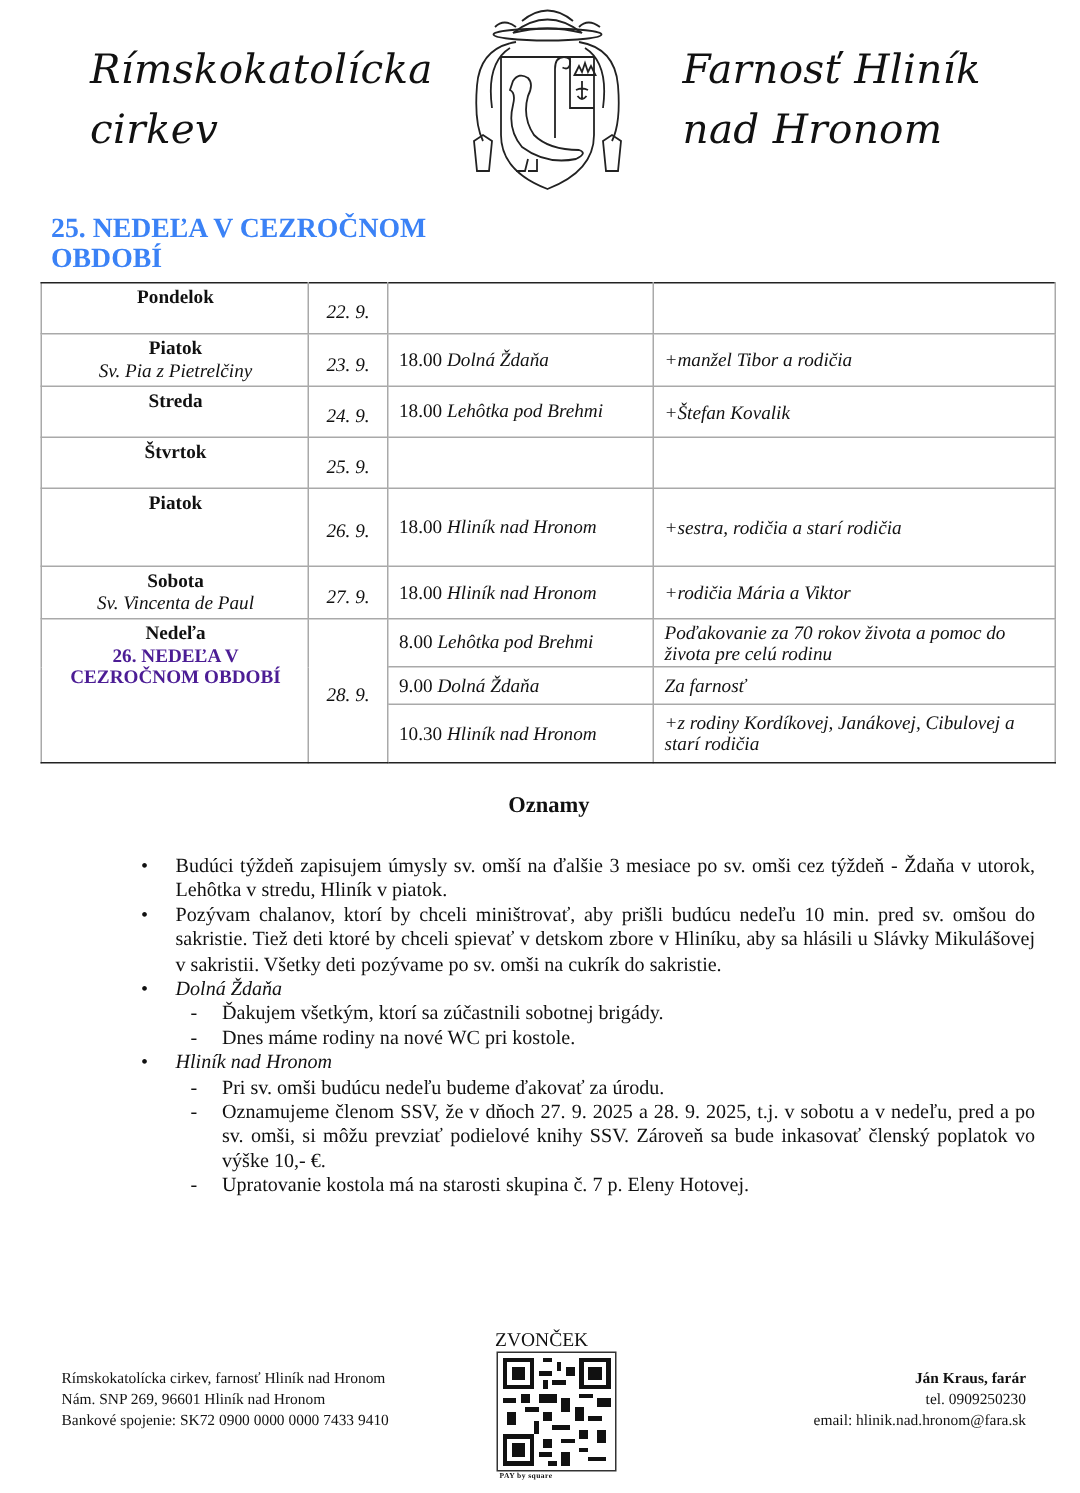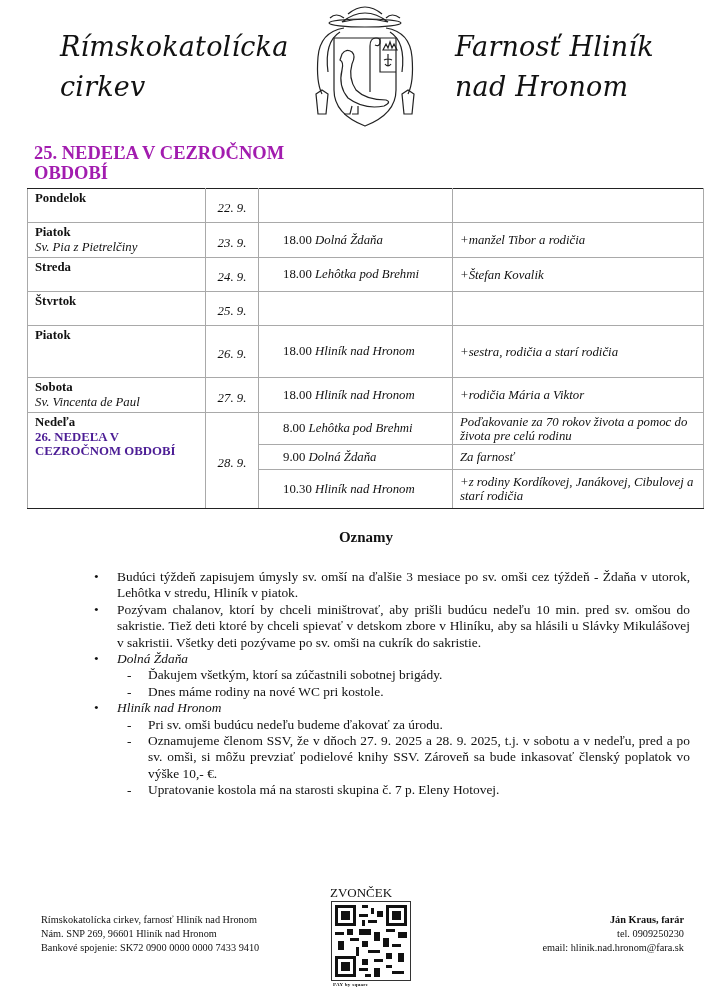--- a/index.html
+++ b/index.html
@@ -11,7 +11,7 @@
   #hdr-left { left:60px; top:27px; width:215px; }
   #hdr-right { left:455px; top:27px; width:210px; }
   #logo { left:300px; top:2px; width:130px; height:125px; }
-  .title { left:34px; top:143px; font-weight:bold; font-size:18.5px; line-height:20px; color:#a21caf; width:320px; }
+  .title { left:34px; top:143px; font-weight:bold; font-size:18.5px; line-height:20px; color:#3b82f6; width:320px; }
 
   table.sched { position:absolute; left:27px; top:188px; border-collapse:collapse; width:677px;
                 font-size:12.8px; }

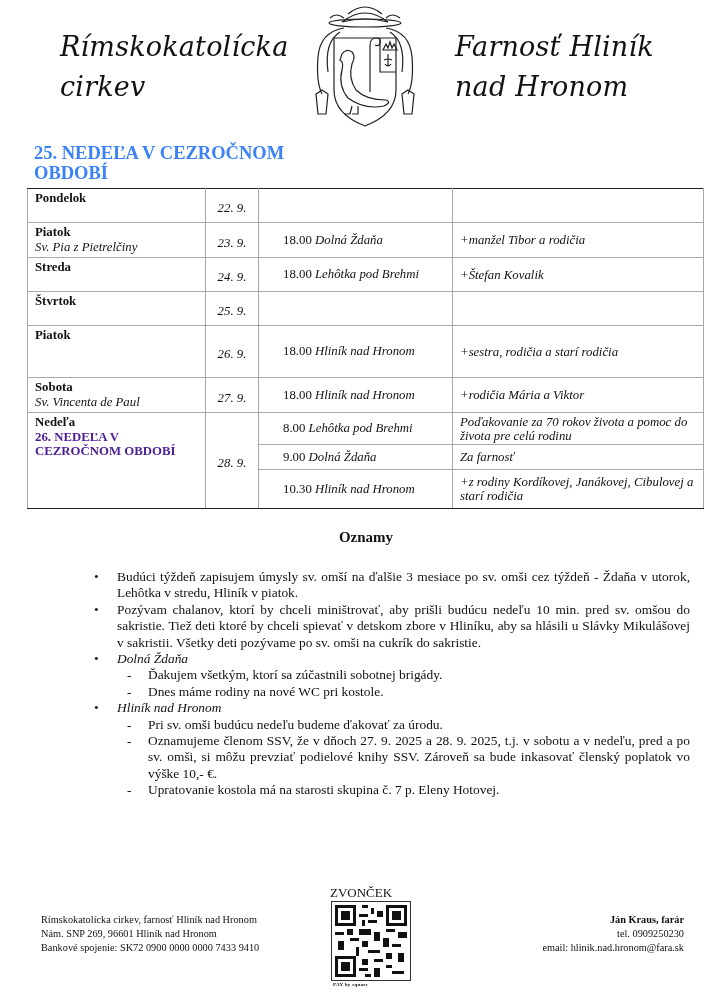--- a/index.html
+++ b/index.html
@@ -17,7 +17,7 @@
                 font-size:12.8px; }
   table.sched td { border:1px solid #a9a9a9; vertical-align:top; padding:0 6px; }
   table.sched tr.brow td { border-top:1.5px solid #222; }
-  table.sched td.c1 { width:164px; padding-left:7px; }
+  table.sched td.c1 { width:164px; padding-left:7px;text-align:center; }
   table.sched td.c2 { width:40px; text-align:center; vertical-align:middle; font-style:italic; padding-top:6px;}
   table.sched td.c3 { width:163px; vertical-align:middle; padding-left:24px; }
   table.sched td.c4 { vertical-align:middle; padding-left:7px; line-height:14px;font-style:italic; }

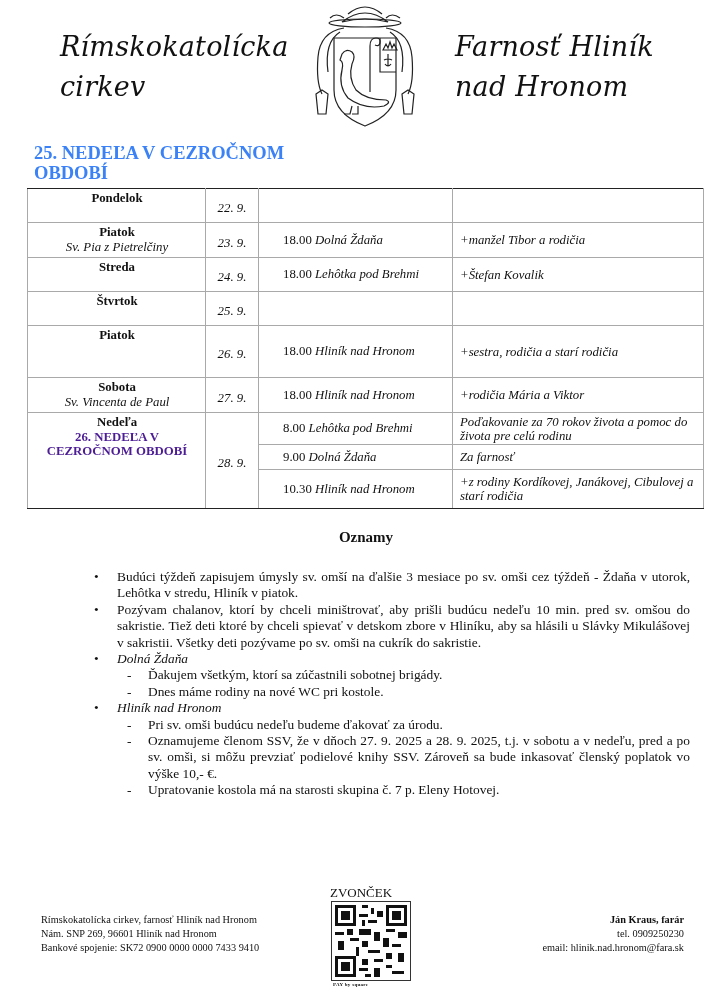--- a/index.html
+++ b/index.html
@@ -19,7 +19,7 @@
   table.sched tr.brow td { border-top:1.5px solid #222; }
   table.sched td.c1 { width:164px; padding-left:7px;text-align:center; }
   table.sched td.c2 { width:40px; text-align:center; vertical-align:middle; font-style:italic; padding-top:6px;}
-  table.sched td.c3 { width:163px; vertical-align:middle; padding-left:24px; }
+  table.sched td.c3 { width:163px; vertical-align:middle; padding-left:7px; }
   table.sched td.c4 { vertical-align:middle; padding-left:7px; line-height:14px;font-style:italic; }
   .dayname { font-weight:bold; display:block; line-height:15px; margin-top:2px; }
   .saint { font-style:italic; display:block; line-height:15px; }

